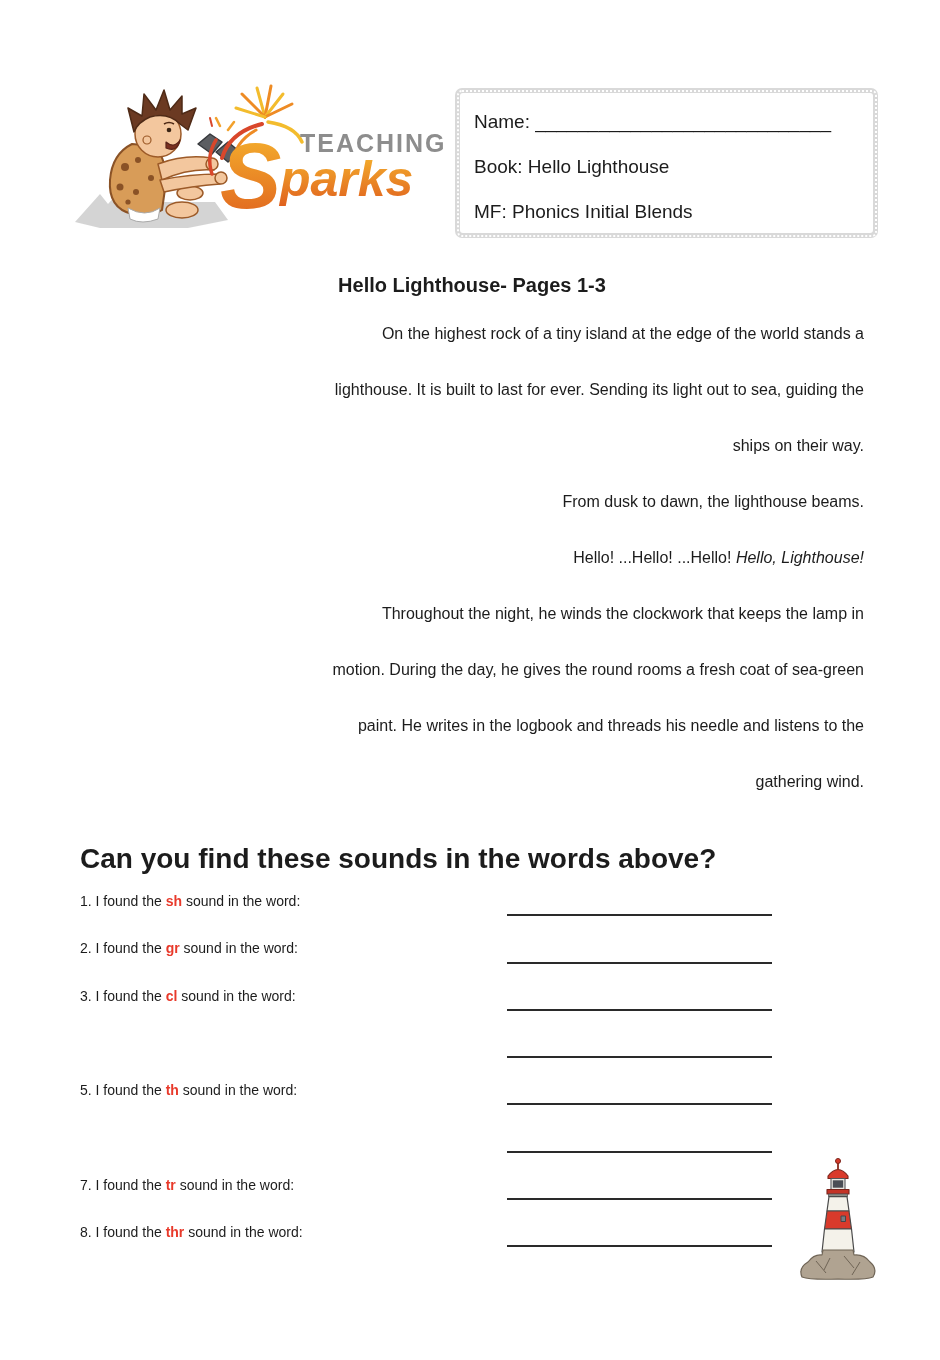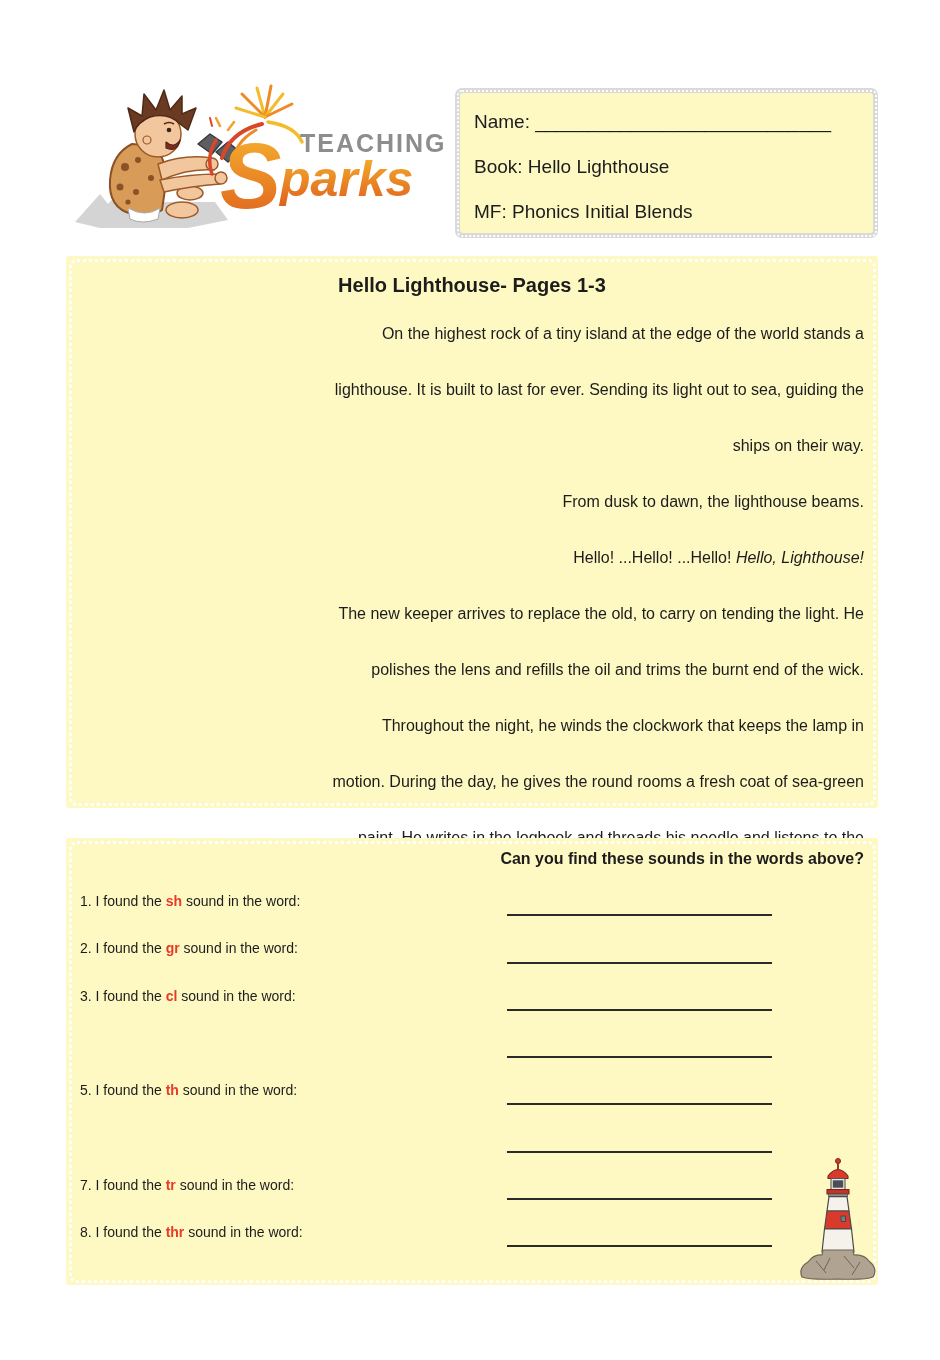--- a/index.html
+++ b/index.html
@@ -10,7 +10,7 @@
   
   .dotbox { position:absolute; border-radius:10px; padding:0; }
   .dotbox::after { content:""; position:absolute; inset:2.5px; border:3px dotted #fff; border-radius:8px; pointer-events:none; }
-  .dotbox-inner { position:relative; background:#fef9c3; border-radius:3px; width:100%; height:100%; }
+  .dotbox-inner { position:relative; background:#ffffff; border-radius:3px; width:100%; height:100%; }
 
   .pinkbox { left:66px; top:256px; width:812px; height:552px; background:#f6b3aa; }
   .bluebox { left:66px; top:838px; width:812px; height:447px; background:#bddcf3; }

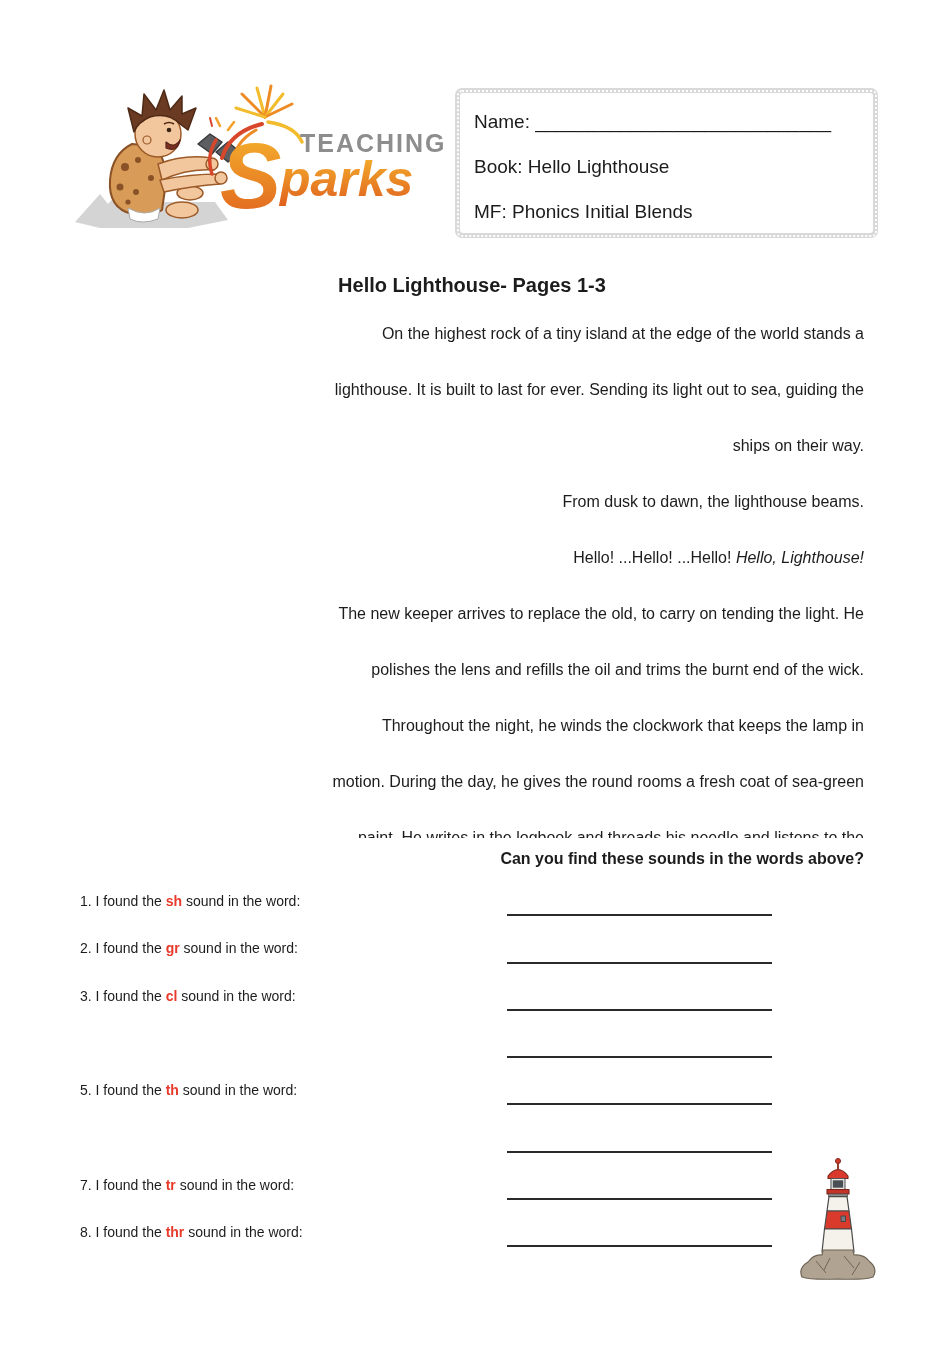--- a/index.html
+++ b/index.html
@@ -121,8 +121,6 @@
 ships on their way.</p>
       <p class="pline">From dusk to dawn, the lighthouse beams.</p>
       <p class="pline"><span>Hello! ...Hello! ...Hello!</span> <i>Hello, Lighthouse!</i></p>
-      <p class="pline">The new keeper arrives to replace the old, to carry on tending the light. He
-polishes the lens and refills the oil and trims the burnt end of the wick.</p>
       <p class="pline">Throughout the night, he winds the clockwork that keeps the lamp in
 motion. During the day, he gives the round rooms a fresh coat of sea-green
 paint. He writes in the logbook and threads his needle and listens to the

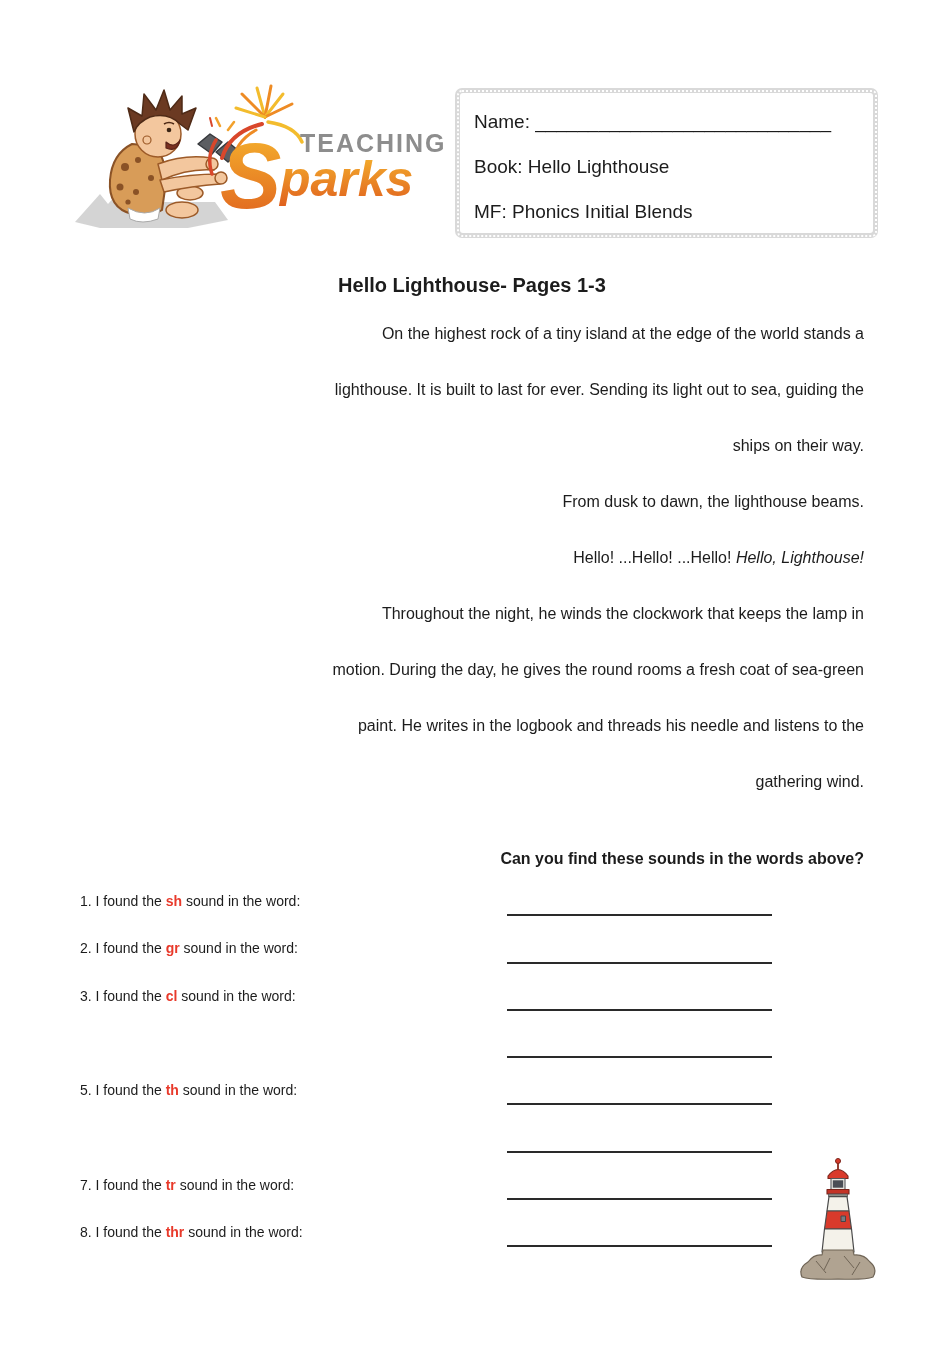--- a/index.html
+++ b/index.html
@@ -29,7 +29,7 @@
 
   
   .questions-inner { padding:2px 14px 0 14px; }
-  .q-title { font-size:16px; font-weight:700; text-align:right; line-height:38px; }
+  .q-title { font-size:28px; font-weight:700; text-align:left; line-height:38px; }
   .qrow { position:relative; height:47.3px; line-height:47.3px; font-size:14px; }
   .qtext { white-space:nowrap; }
   .sound { color:#e8392a; font-weight:700; }

